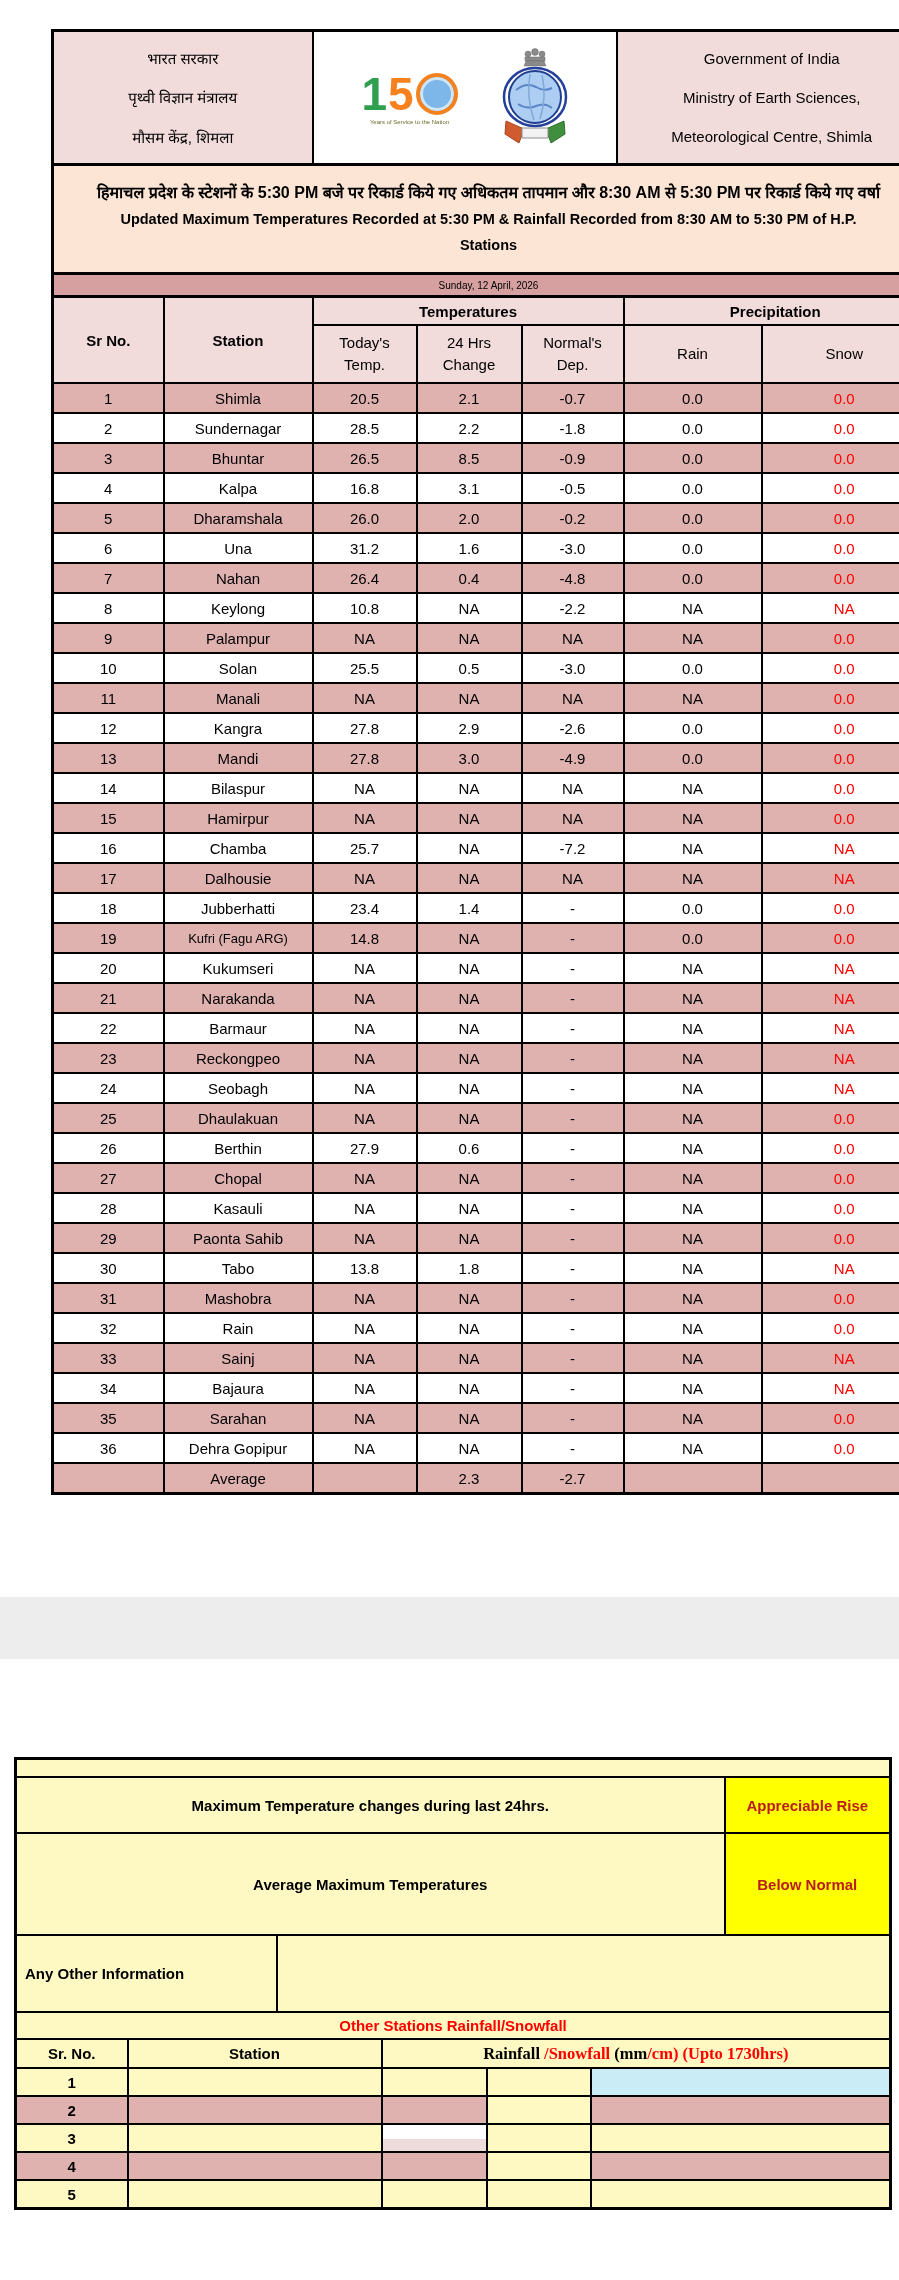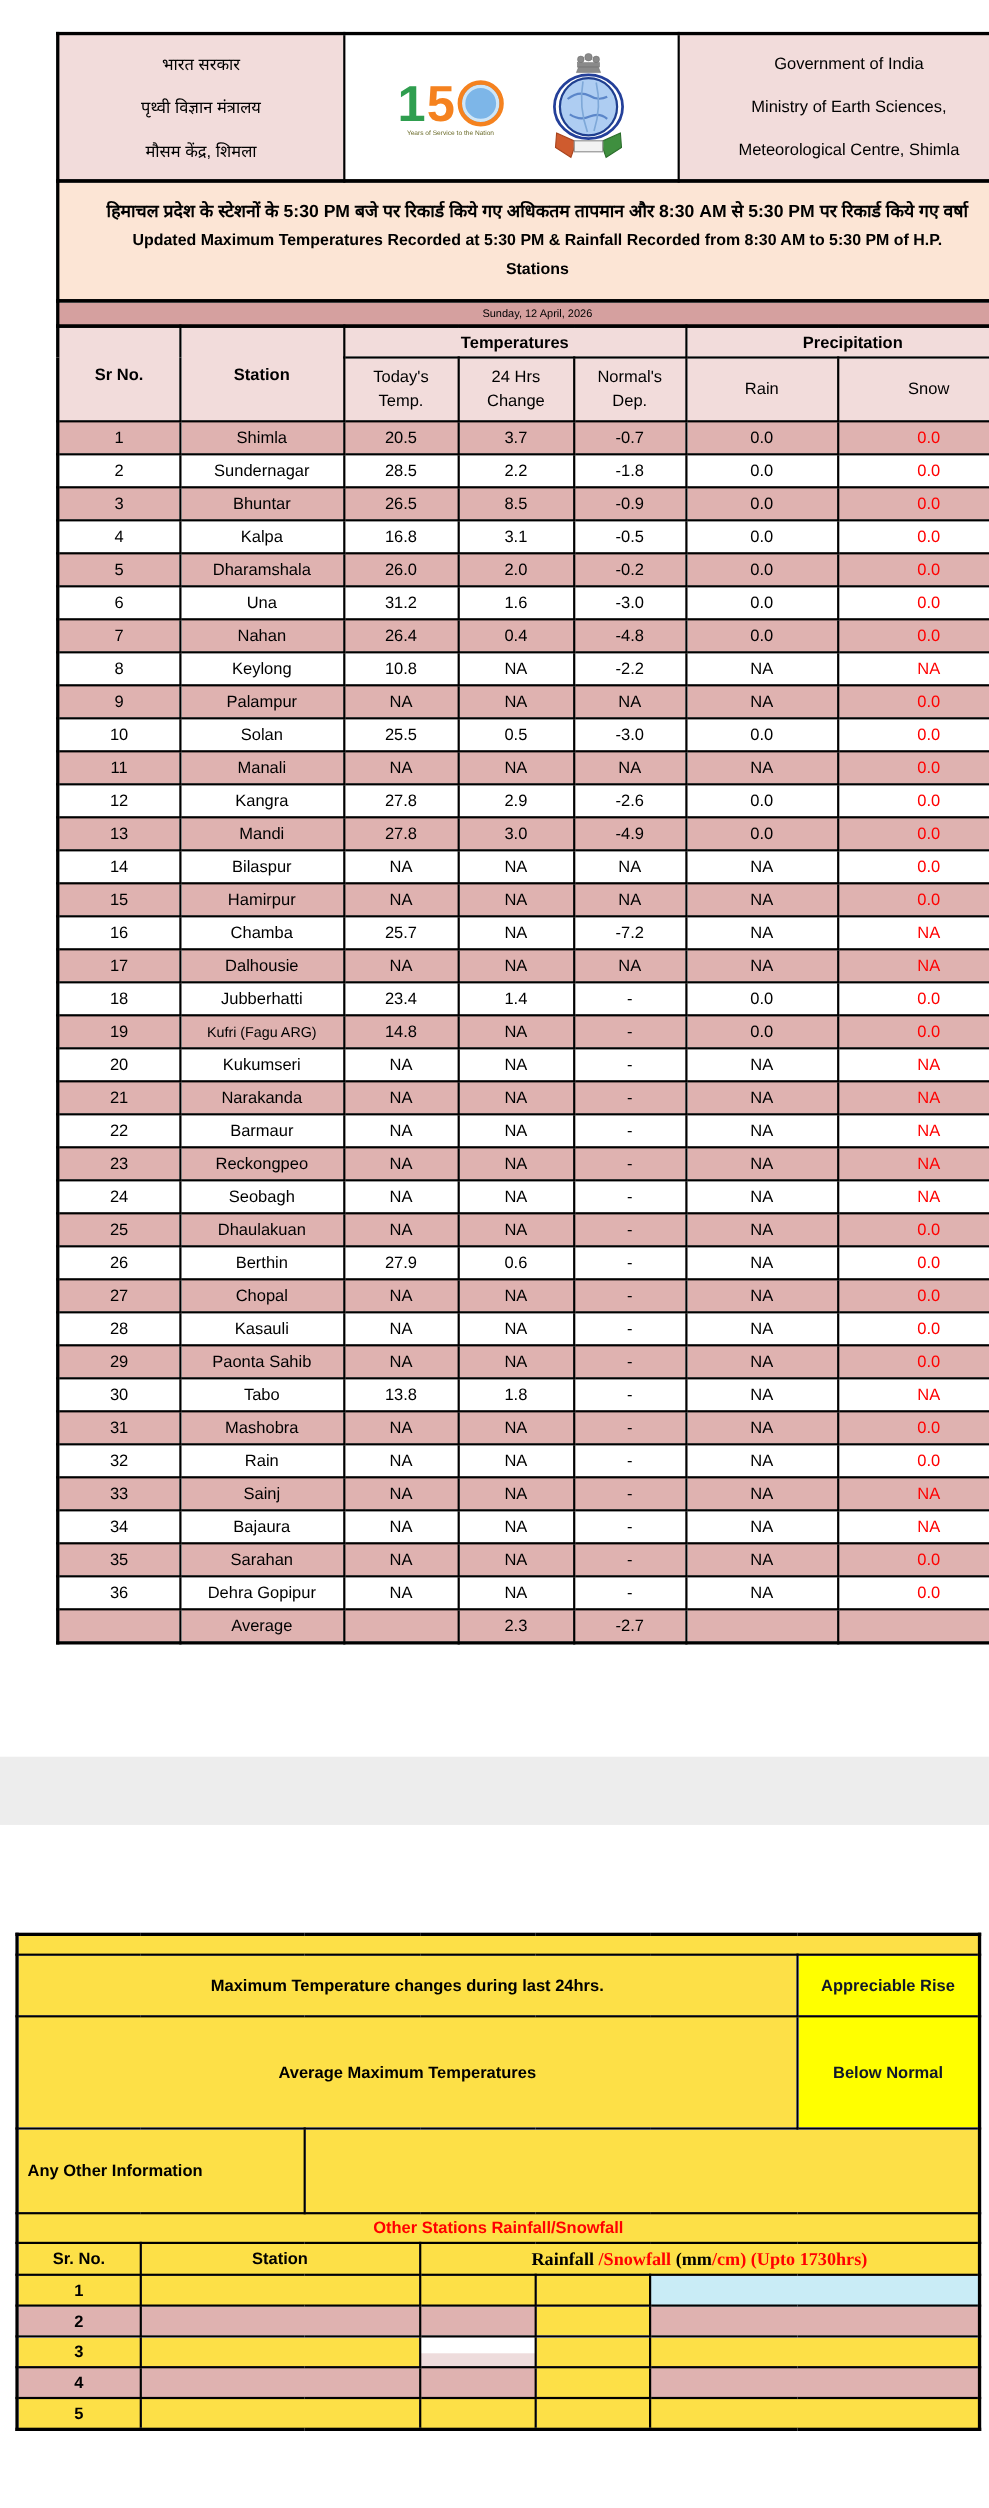--- a/index.html
+++ b/index.html
@@ -192,7 +192,7 @@
           <td>1</td>
           <td>Shimla</td>
           <td>20.5</td>
-          <td>3.7</td>
+          <td>2.1</td>
           <td>-0.7</td>
           <td>0.0</td>
           <td class="snow">0.0</td>

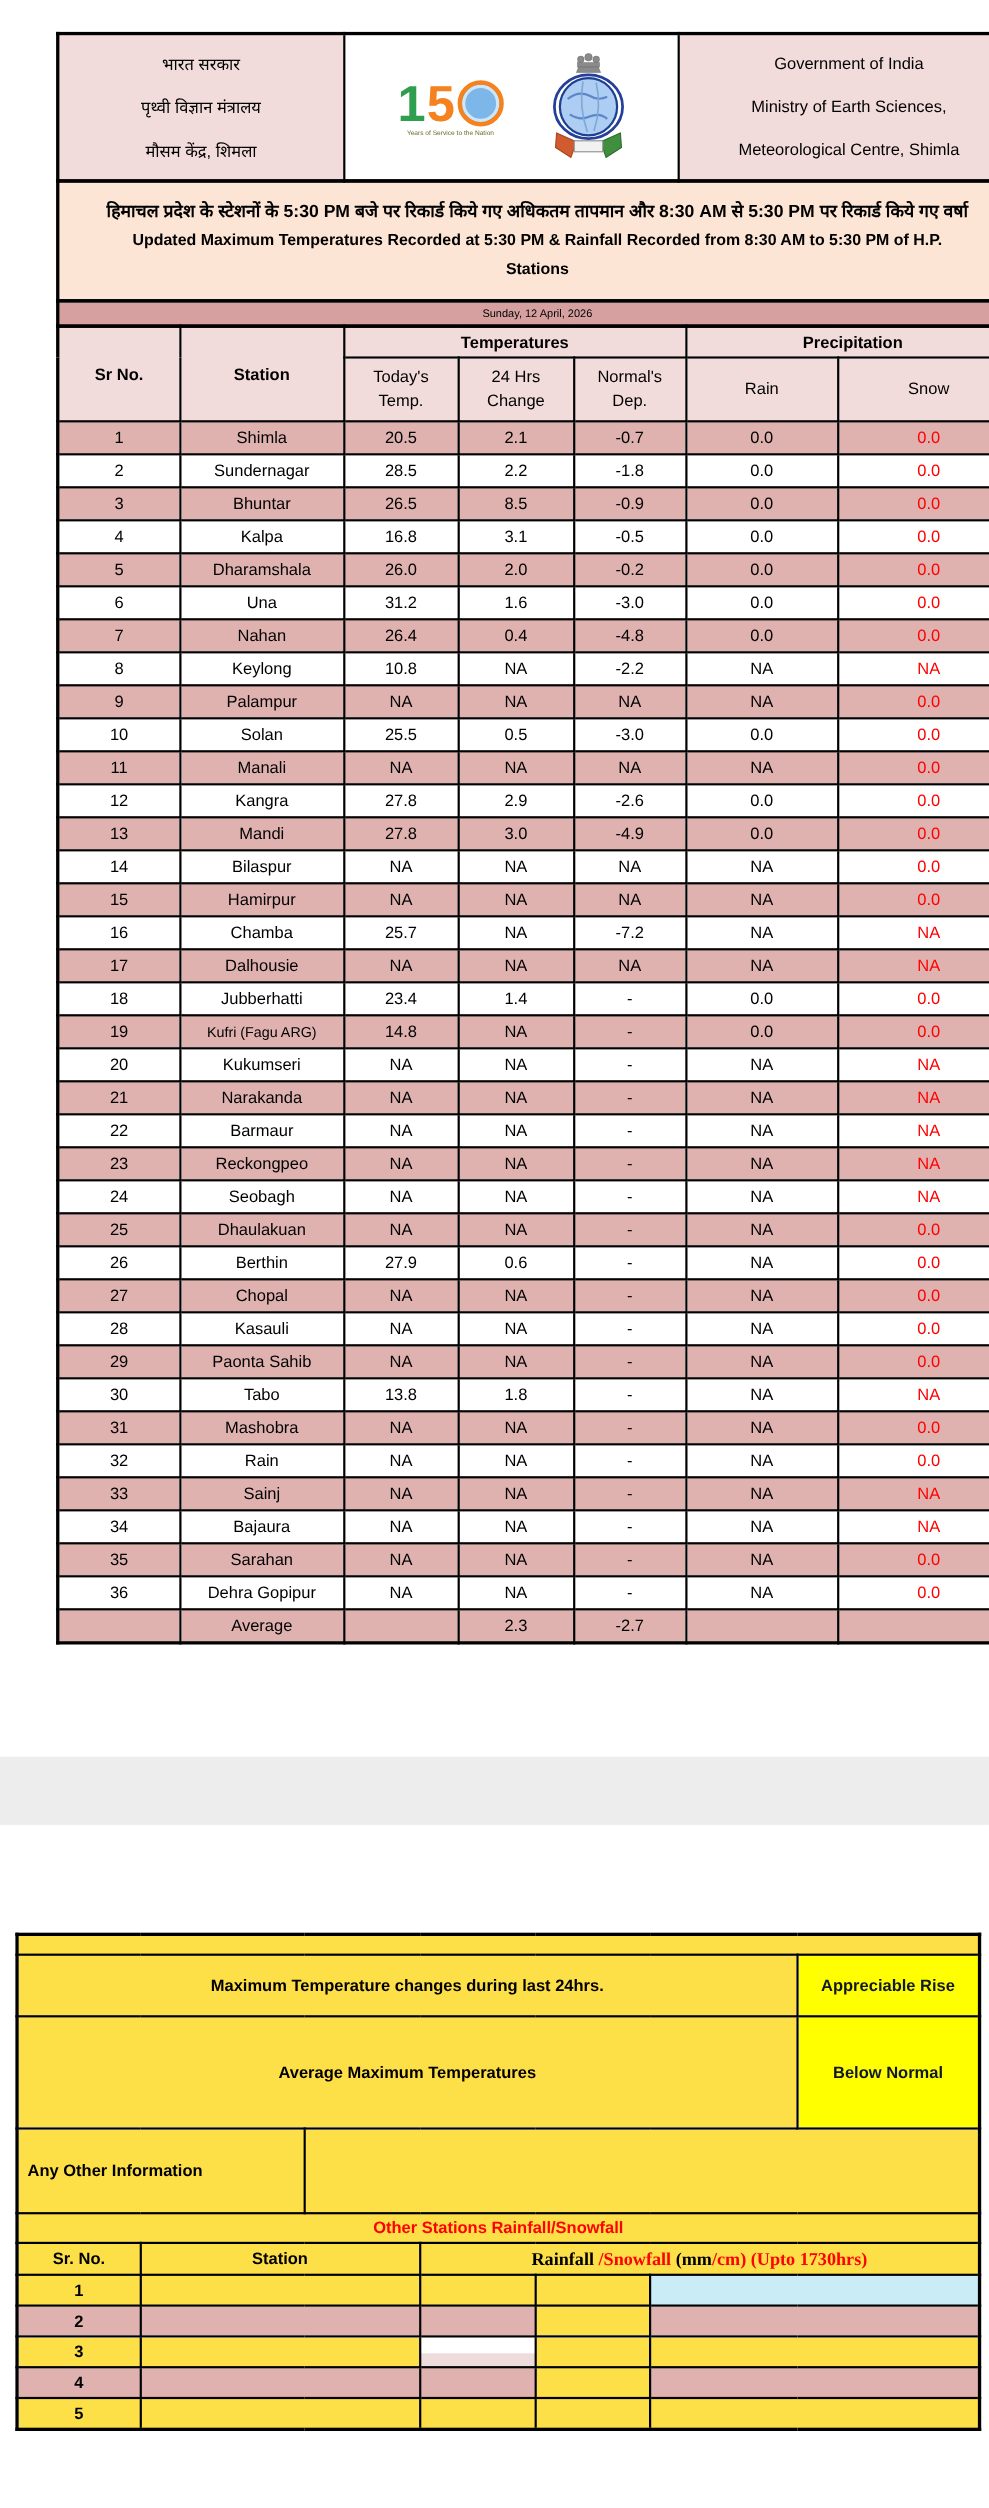--- a/index.html
+++ b/index.html
@@ -53,7 +53,7 @@
 
   
   .bottom-table { position:absolute; left:0; top:1757px; font-size:15px; }
-  .bottom-table td { text-align:center; vertical-align:middle; background:#fde047; }
+  .bottom-table td { text-align:center; vertical-align:middle; background:#fef9c3; }
   .bt-empty td { height:16px; }
   .bt-maxchange td { height:54px; }
   .bt-avgmax td { height:100px; }

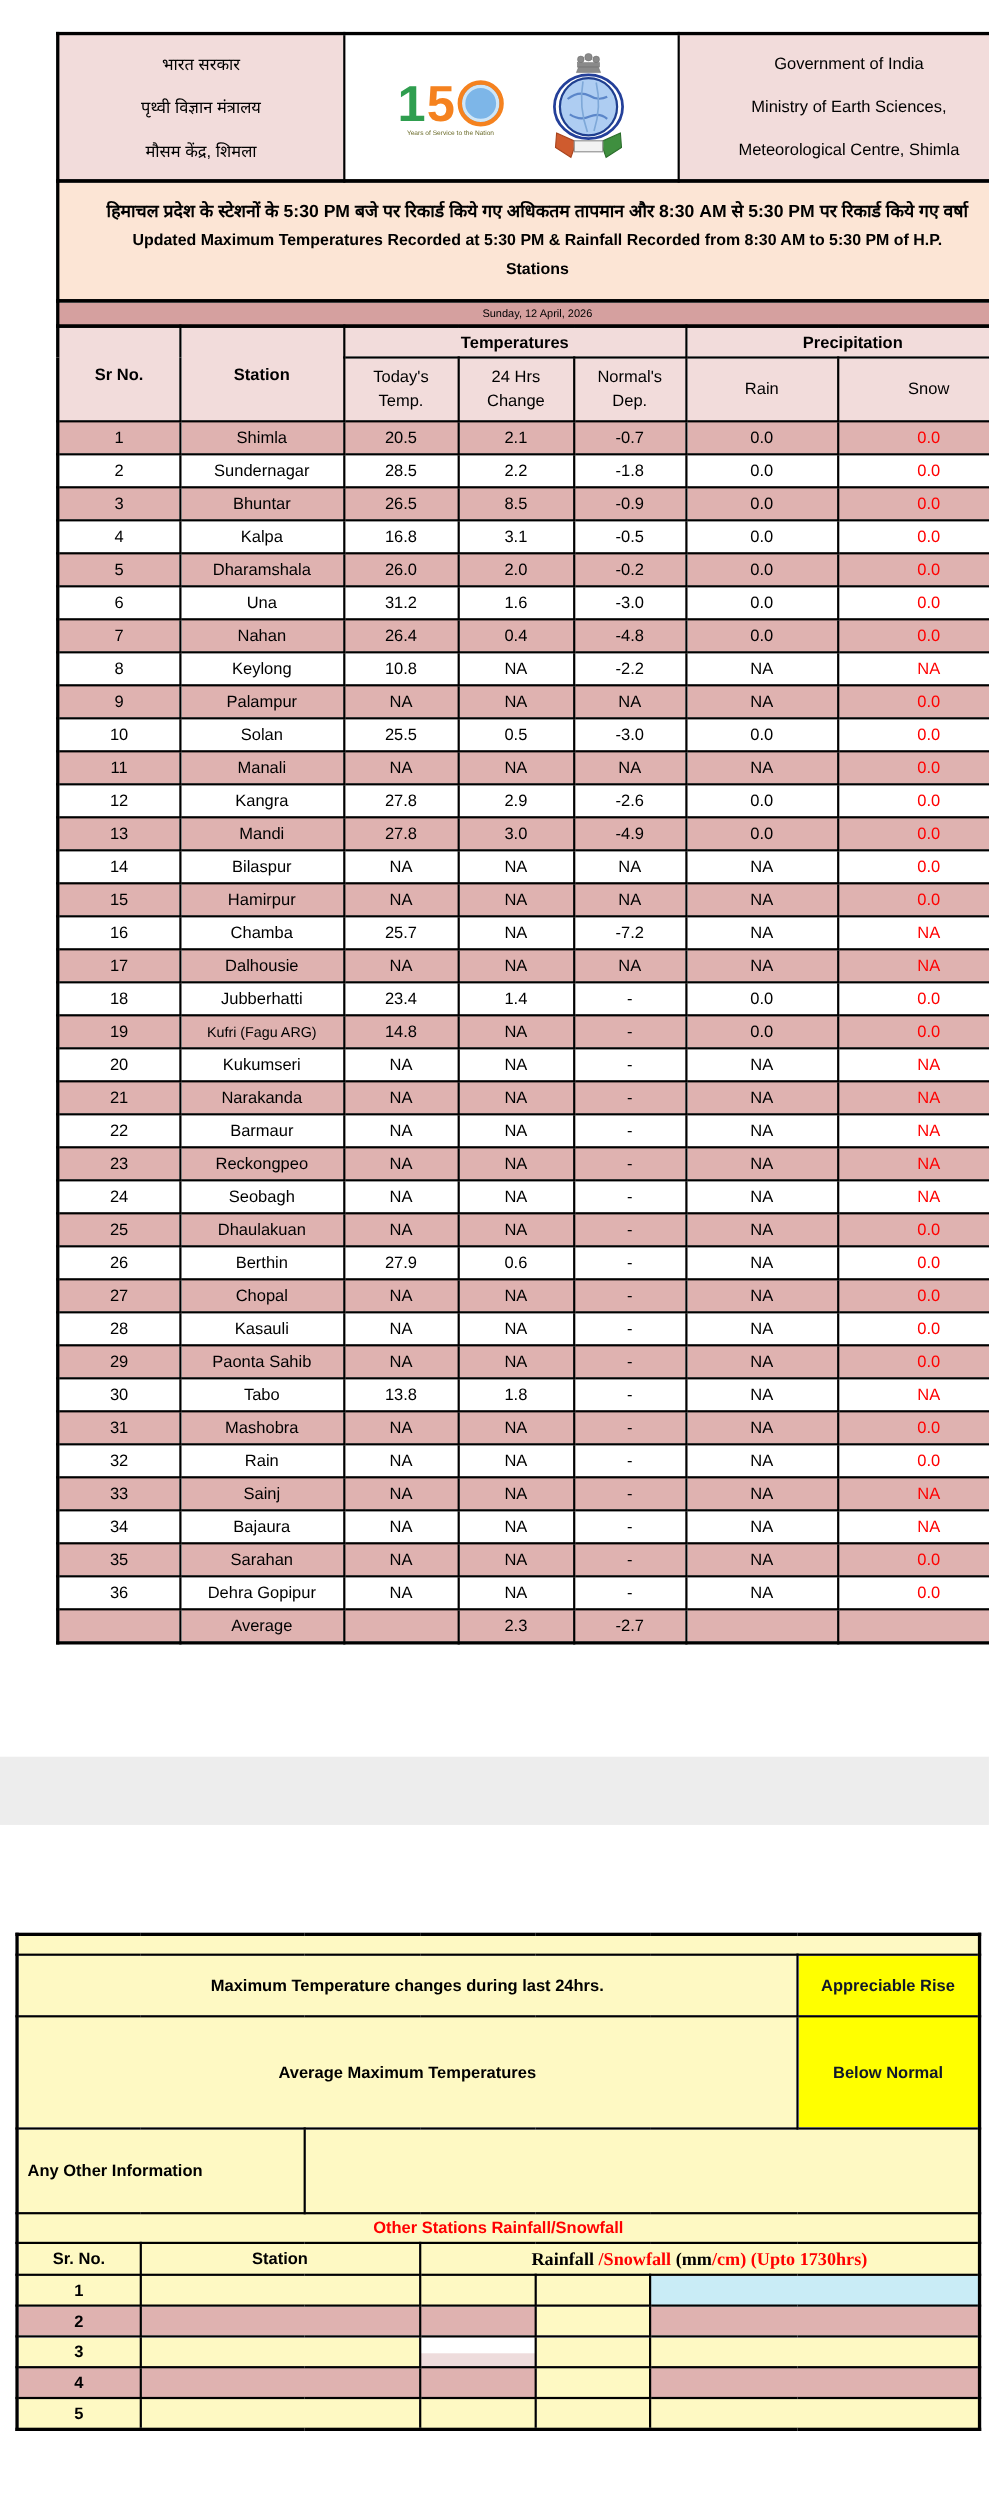--- a/index.html
+++ b/index.html
@@ -65,7 +65,7 @@
   .lbl { font-weight:bold; font-size:15px; }
   .lbl-sm { font-weight:bold; font-size:14.5px; }
   .yellow { background:#ffff00 !important; }
-  .redtext { color:#0f172a; font-weight:bold; }
+  .redtext { color:#b91c1c; font-weight:bold; }
   .left-align { text-align:left !important; padding-left:8px !important; }
   .red-title { color:#ff0000; font-weight:bold; }
   .serif-head { font-family:"Liberation Serif", serif; font-weight:bold; font-size:16.5px;margin-left:36px; }

